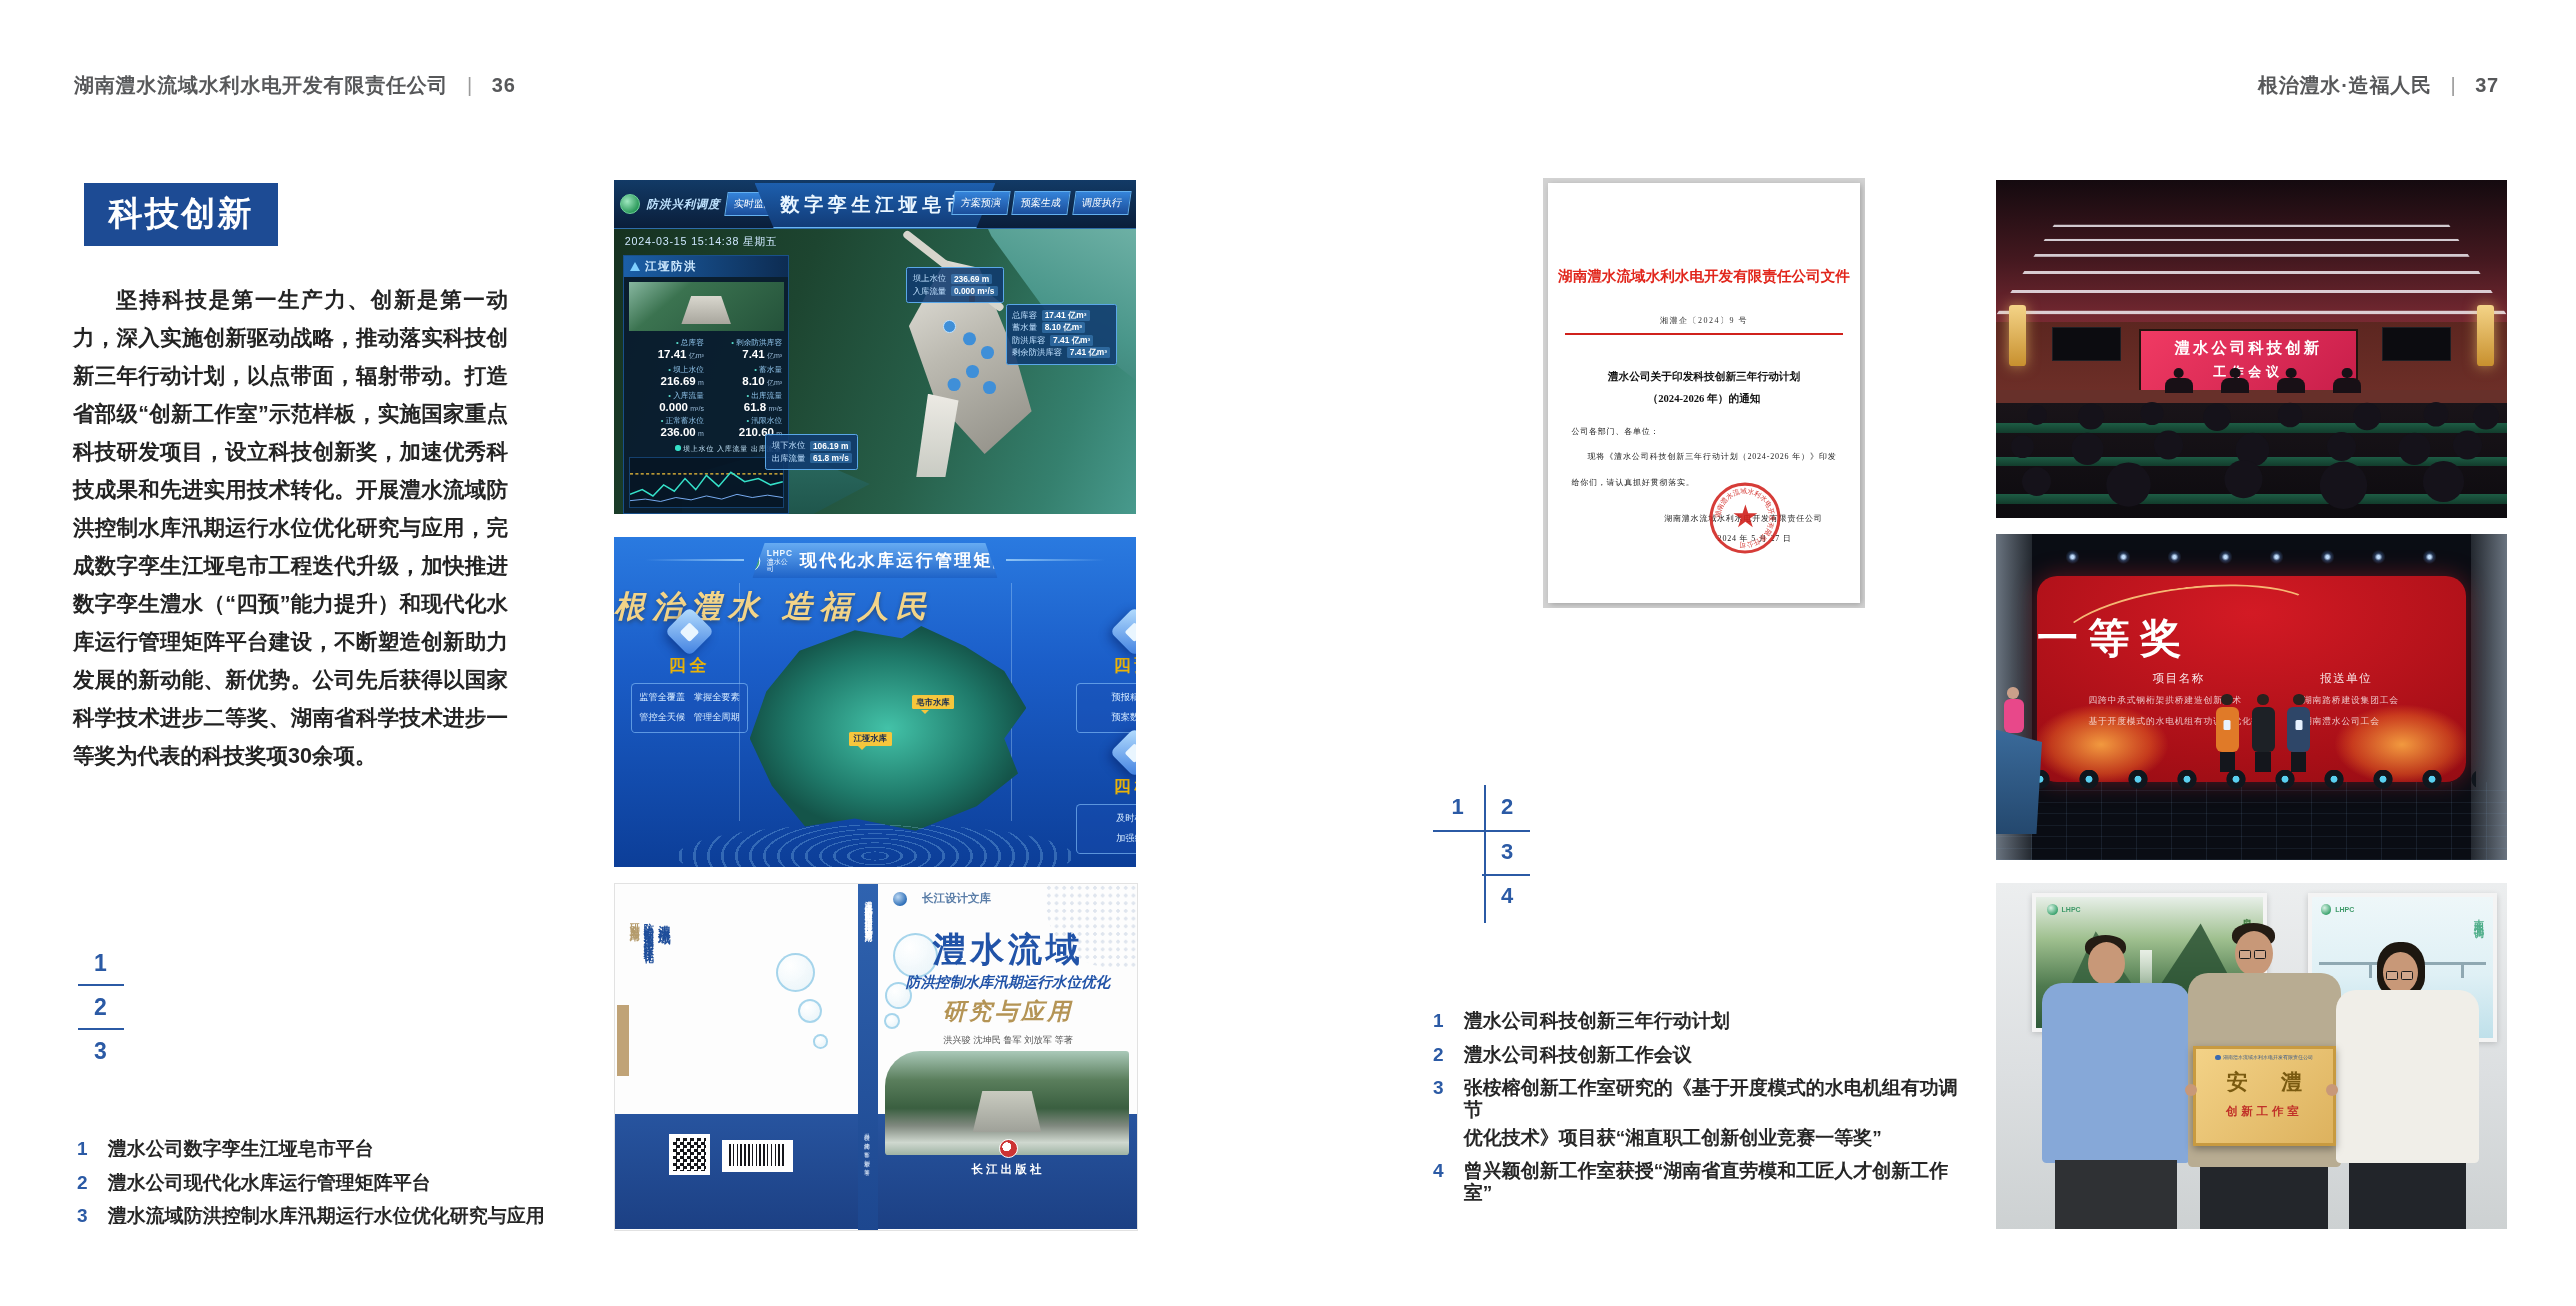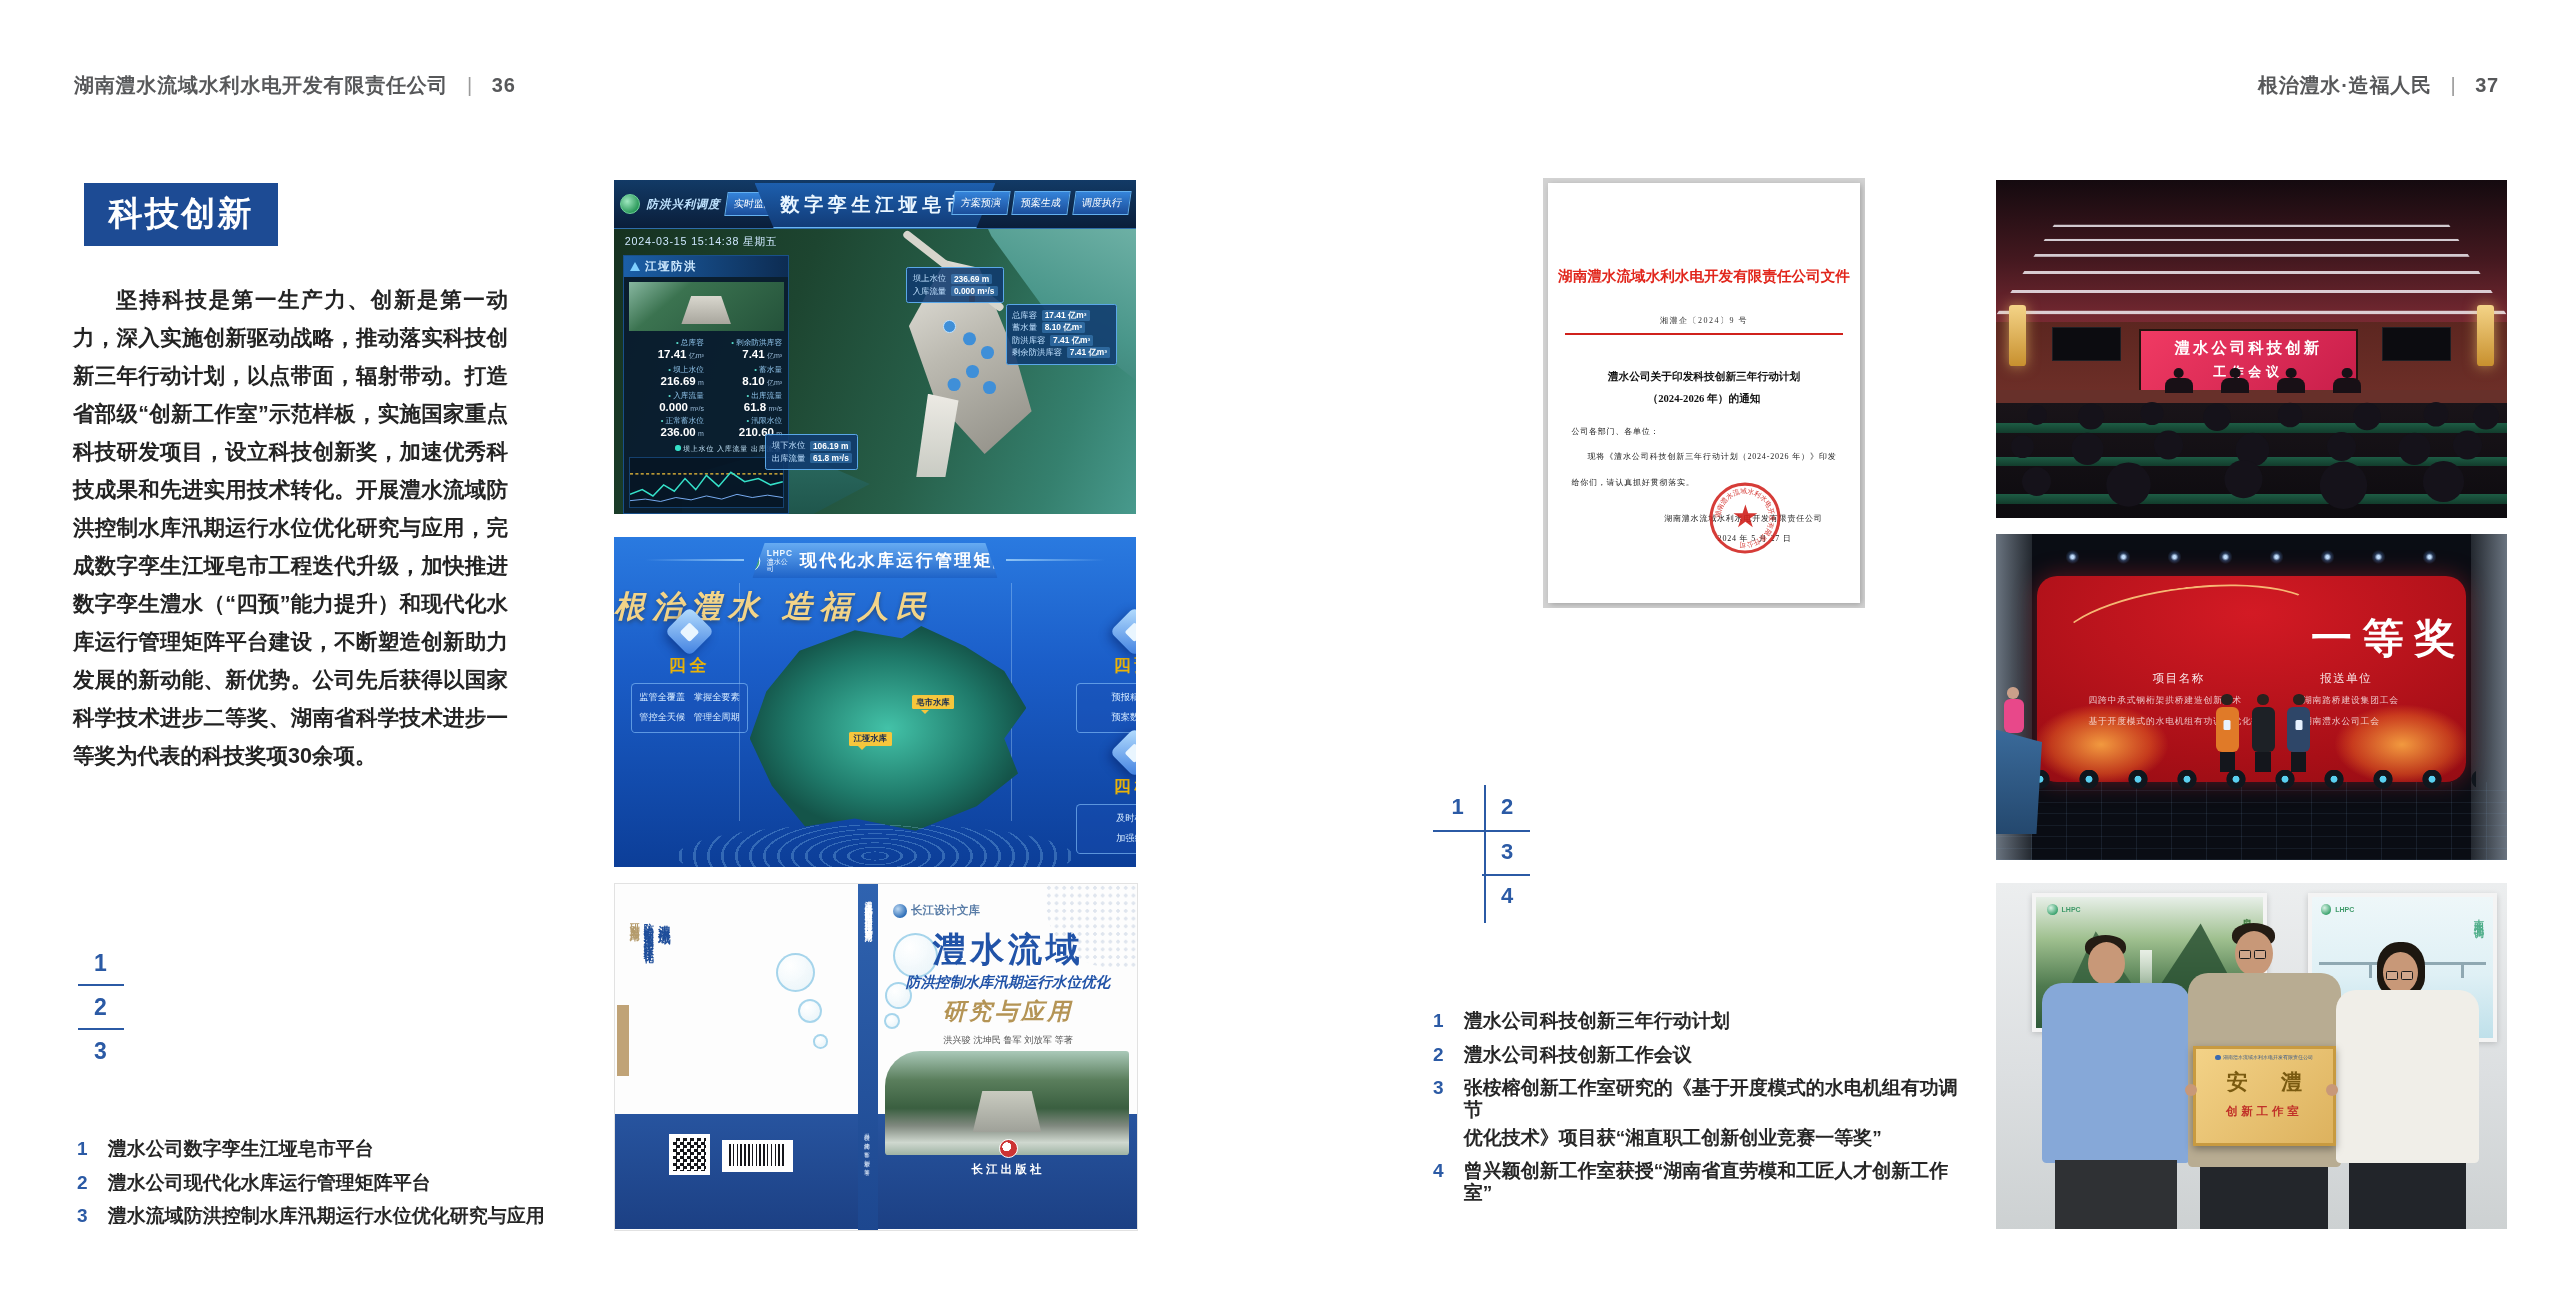--- a/index.html
+++ b/index.html
@@ -236,7 +236,7 @@
              border-top-color:rgba(255,212,130,.85);border-radius:50%;transform:rotate(-7deg);}
   .aw-glow{position:absolute;bottom:-8%;width:42%;height:52%;
            background:radial-gradient(closest-side,rgba(255,178,70,.85),rgba(255,140,40,.35) 55%,transparent 75%);}
-  .aw-title{position:absolute;left:0;right:0;top:17%;text-align:right;color:#fff;font-size:41px;
+  .aw-title{position:absolute;left:0;right:0;top:17%;text-align:left;color:#fff;font-size:41px;
             font-weight:700;letter-spacing:10.7px;font-family:"Liberation Serif", serif;}
   .aw-col{position:absolute;top:46%;font-size:11.5px;color:rgba(255,255,255,.9);letter-spacing:1.5px;}
   .aw-row{position:absolute;font-size:8.8px;color:rgba(255,255,255,.75);letter-spacing:0.8px;white-space:nowrap;}

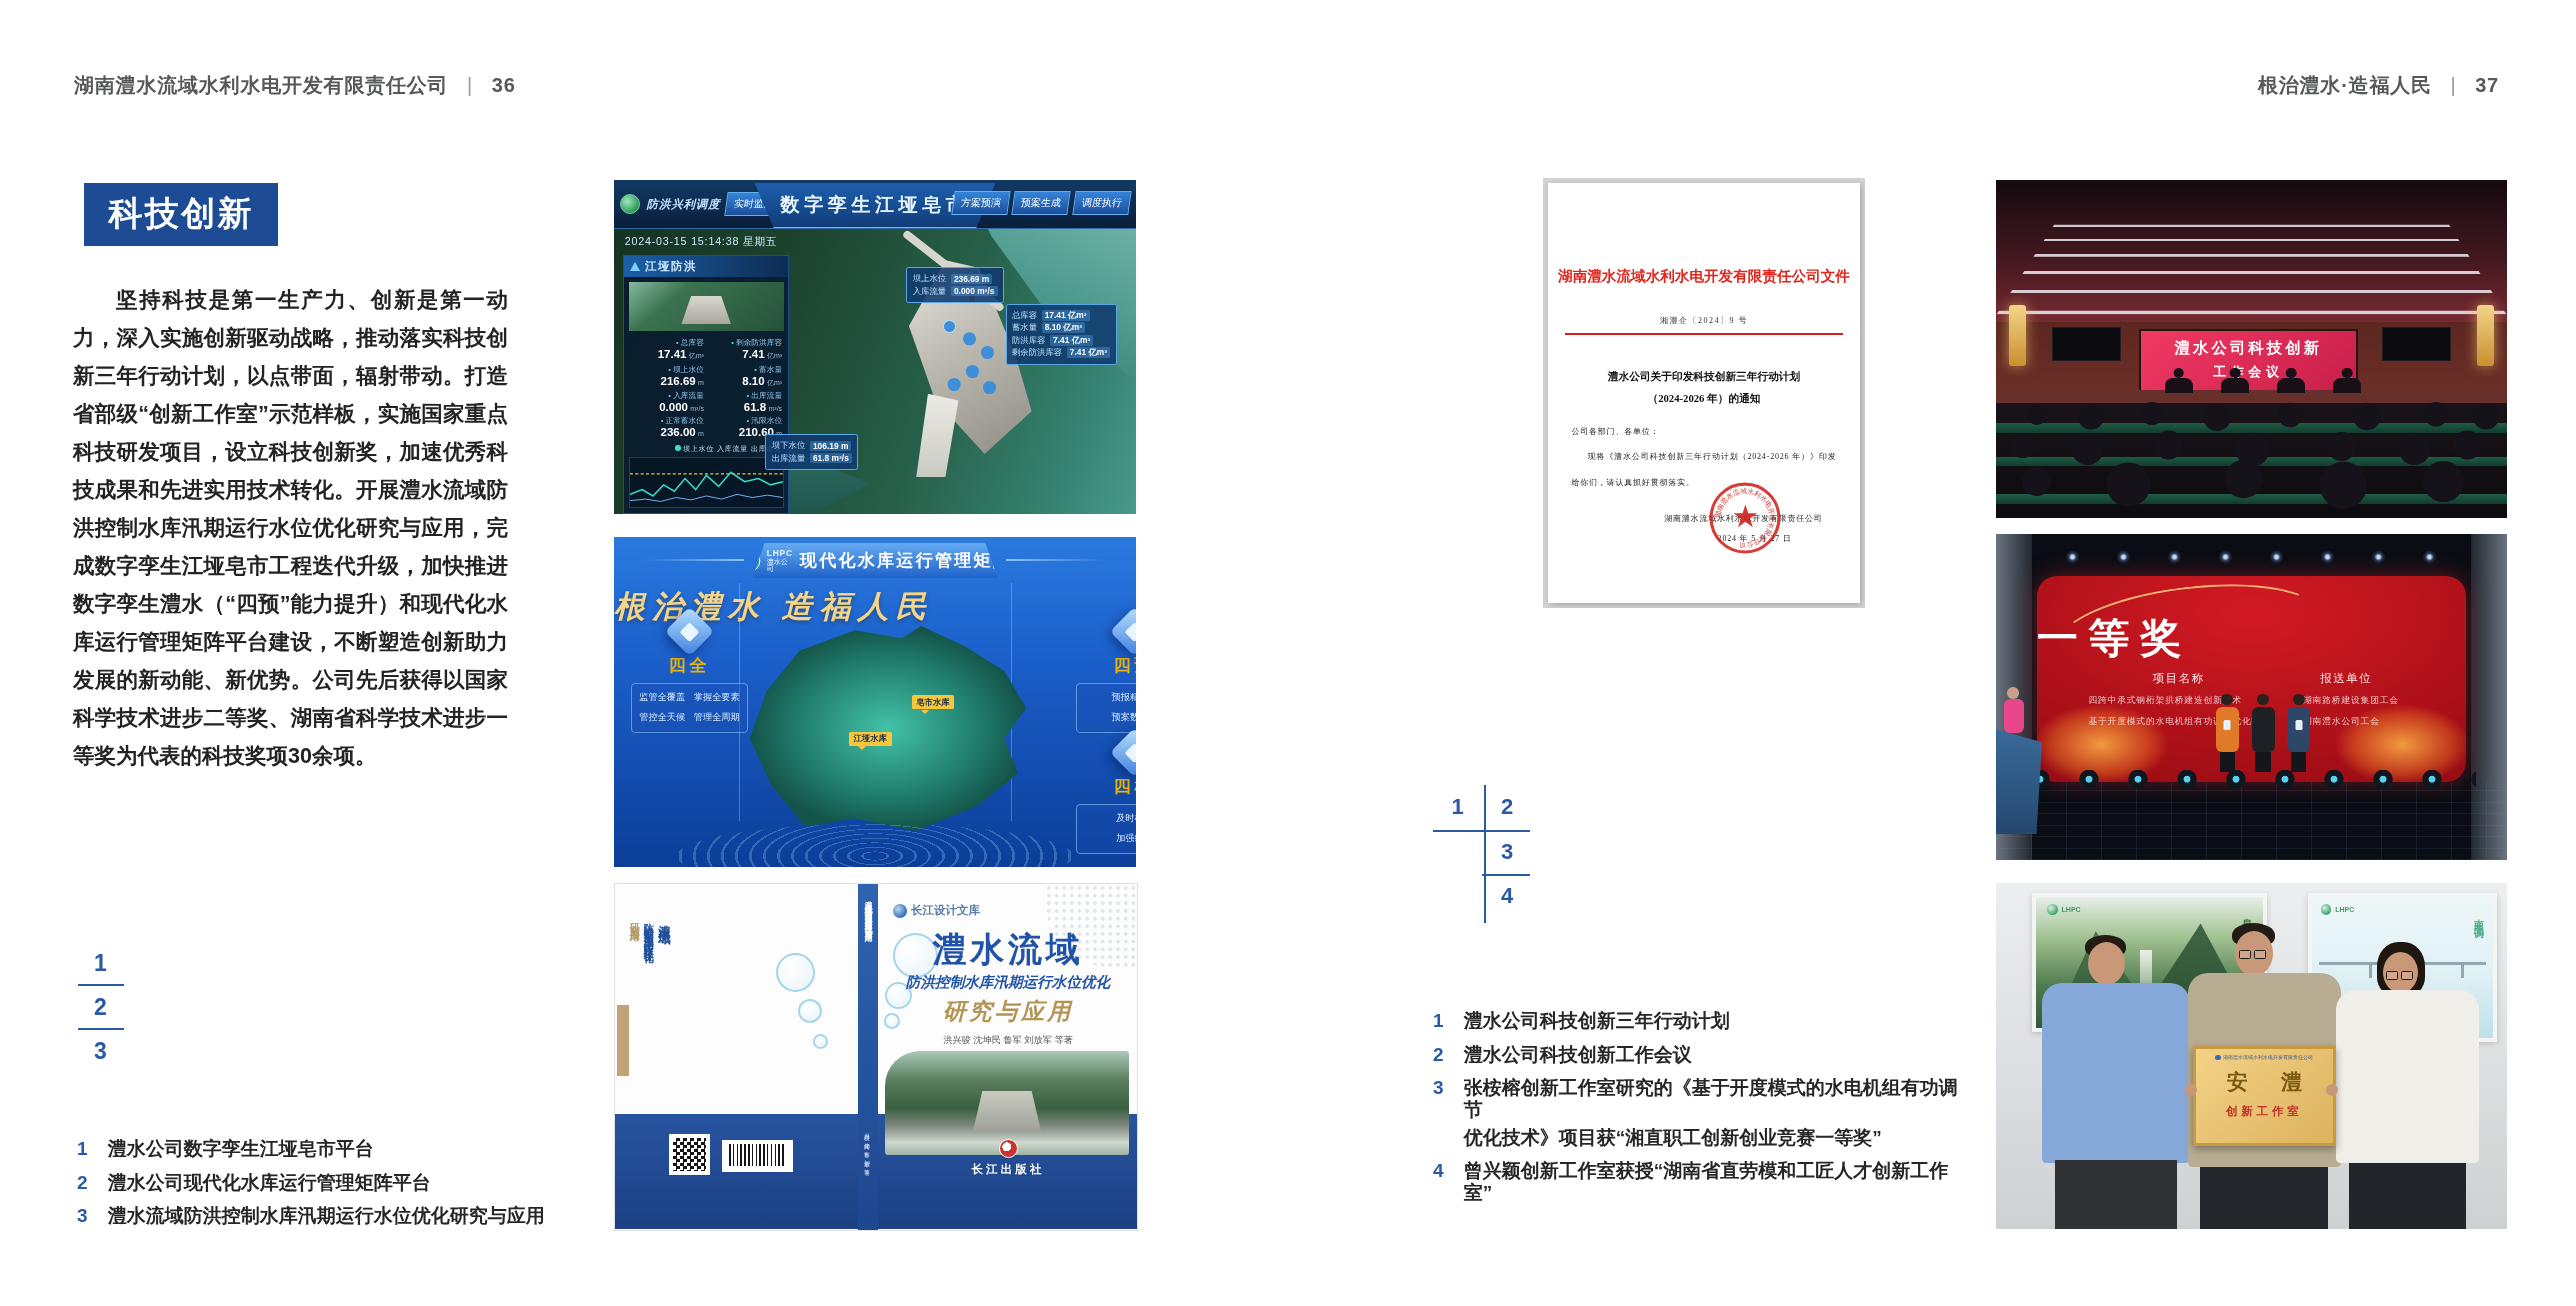--- a/index.html
+++ b/index.html
@@ -157,7 +157,7 @@
   .b-tan{position:absolute;left:1.5px;top:121px;width:12.3px;height:71px;background:#c0a377;}
   .bubble{position:absolute;border-radius:50%;border:2.3px solid rgba(140,200,230,.75);
           background:radial-gradient(circle at 35% 30%,rgba(255,255,255,.95),rgba(190,225,240,.35));}
-  .b-brand{position:absolute;left:278px;top:19px;display:flex;align-items:center;gap:4px;color:#5b7ea8;font-size:11.5px;font-weight:700;}
+  .b-brand{position:absolute;left:278px;top:7px;display:flex;align-items:center;gap:15px;color:#5b7ea8;font-size:11.5px;font-weight:700;}
   .b-brand i{width:14px;height:14px;border-radius:50%;background:radial-gradient(circle at 35% 35%,#bcd8f2,#2f6fb8 70%);}
   .b-dots{position:absolute;left:430px;top:0;width:92px;height:84px;opacity:.55;border-radius:0 0 0 69px;
           background-image:radial-gradient(#c7d2e2 1.5px,transparent 2px);background-size:7.7px 7.7px;}

